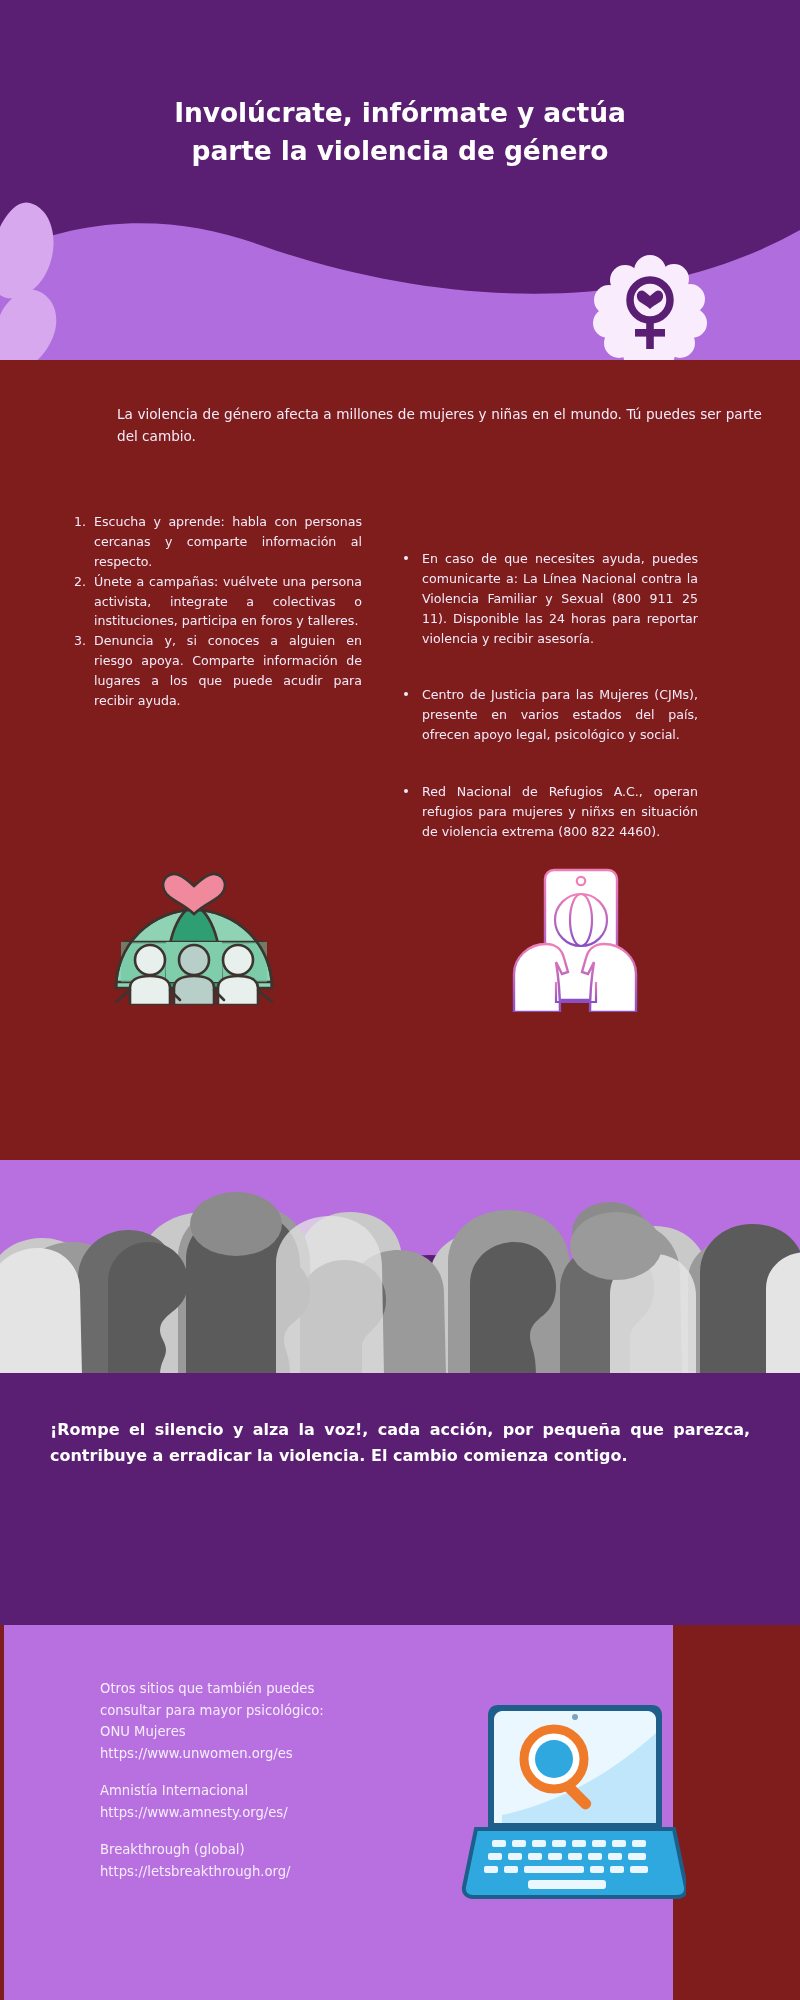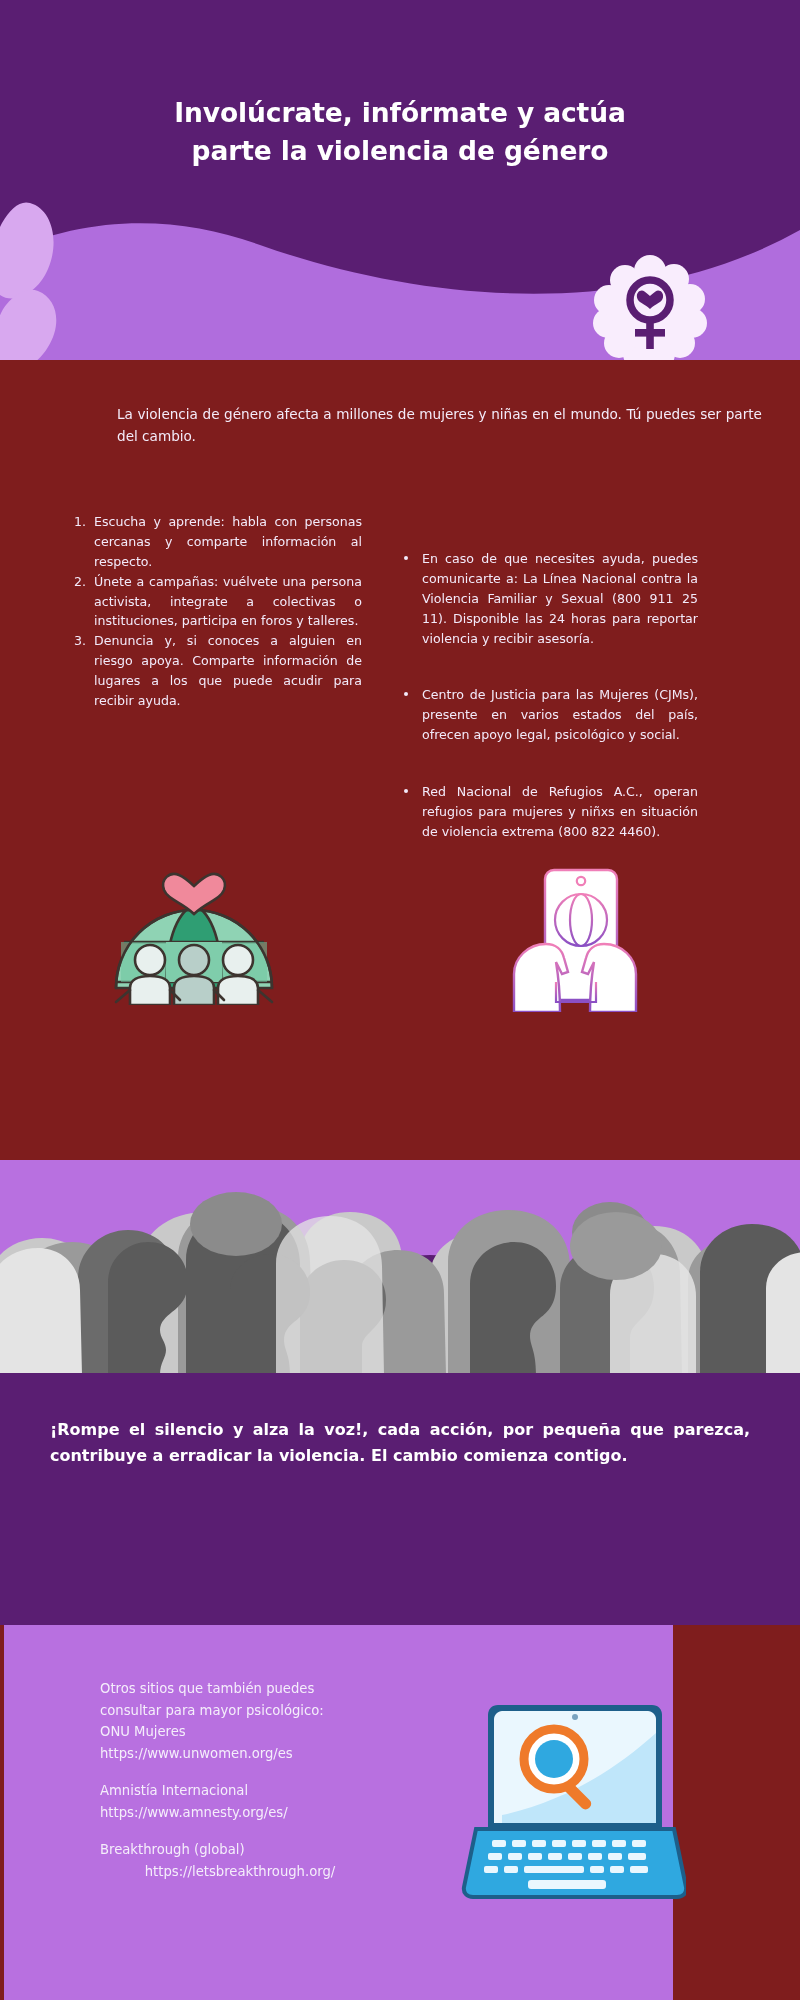--- a/index.html
+++ b/index.html
@@ -357,7 +357,7 @@
       </div>
       <div class="grp">
         <span class="ln">Breakthrough (global)</span>
-        <a class="ln" href="#" style="color:#f5eefb;text-decoration:none;text-align:center;">https://letsbreakthrough.org/</a>
+        <a class="ln" href="#" style="color:#f5eefb;text-decoration:none;">https://letsbreakthrough.org/</a>
       </div>
     </div>
 

